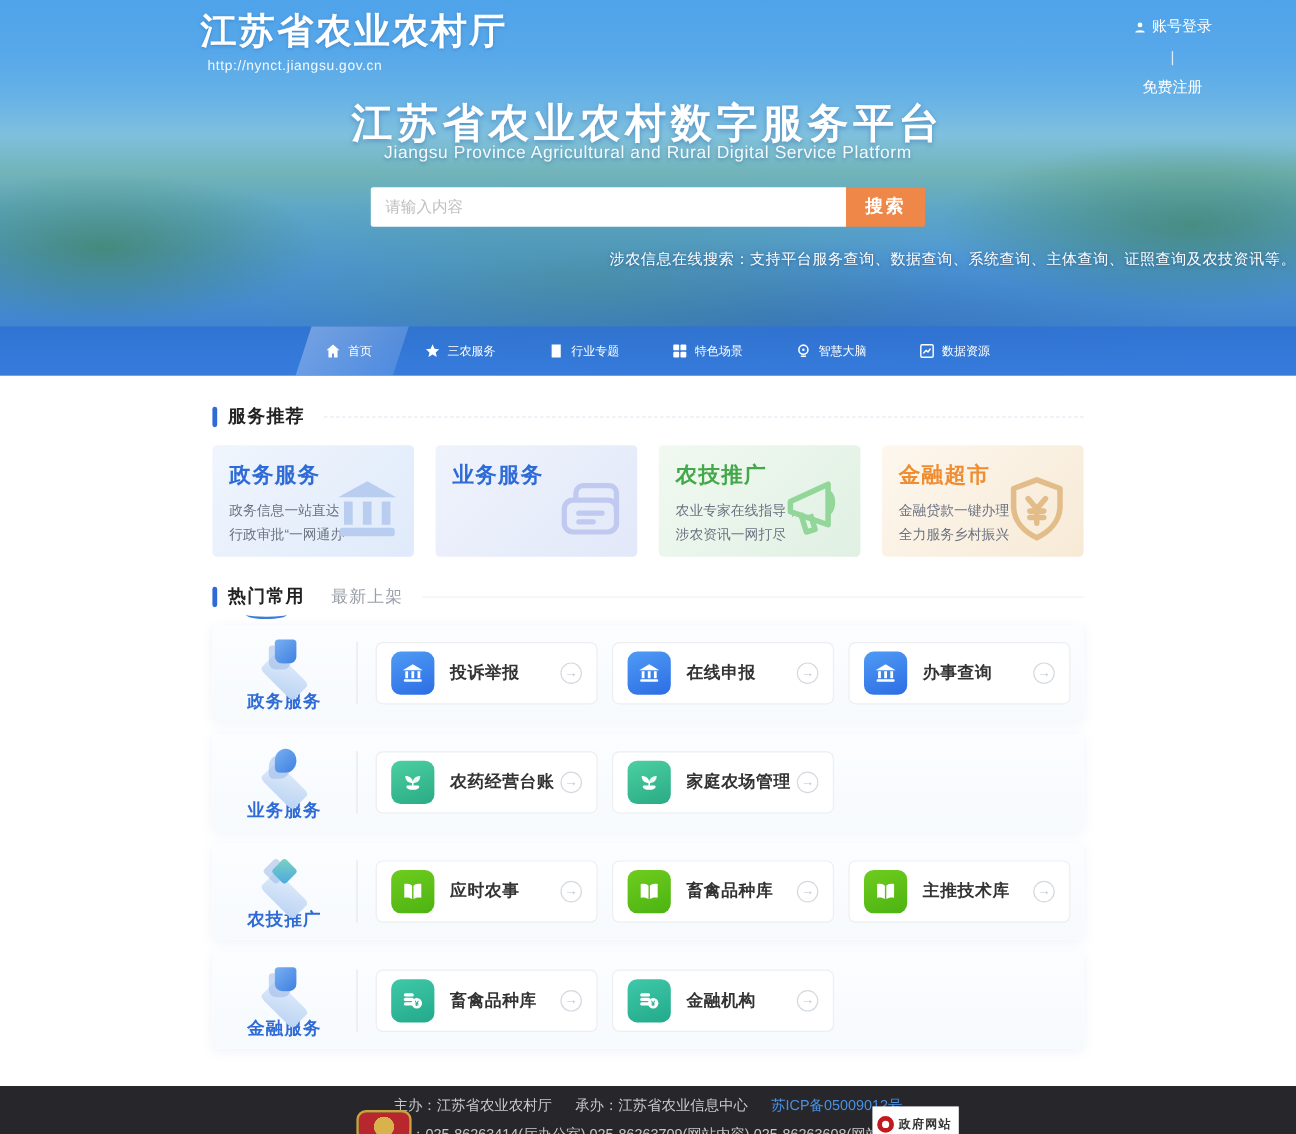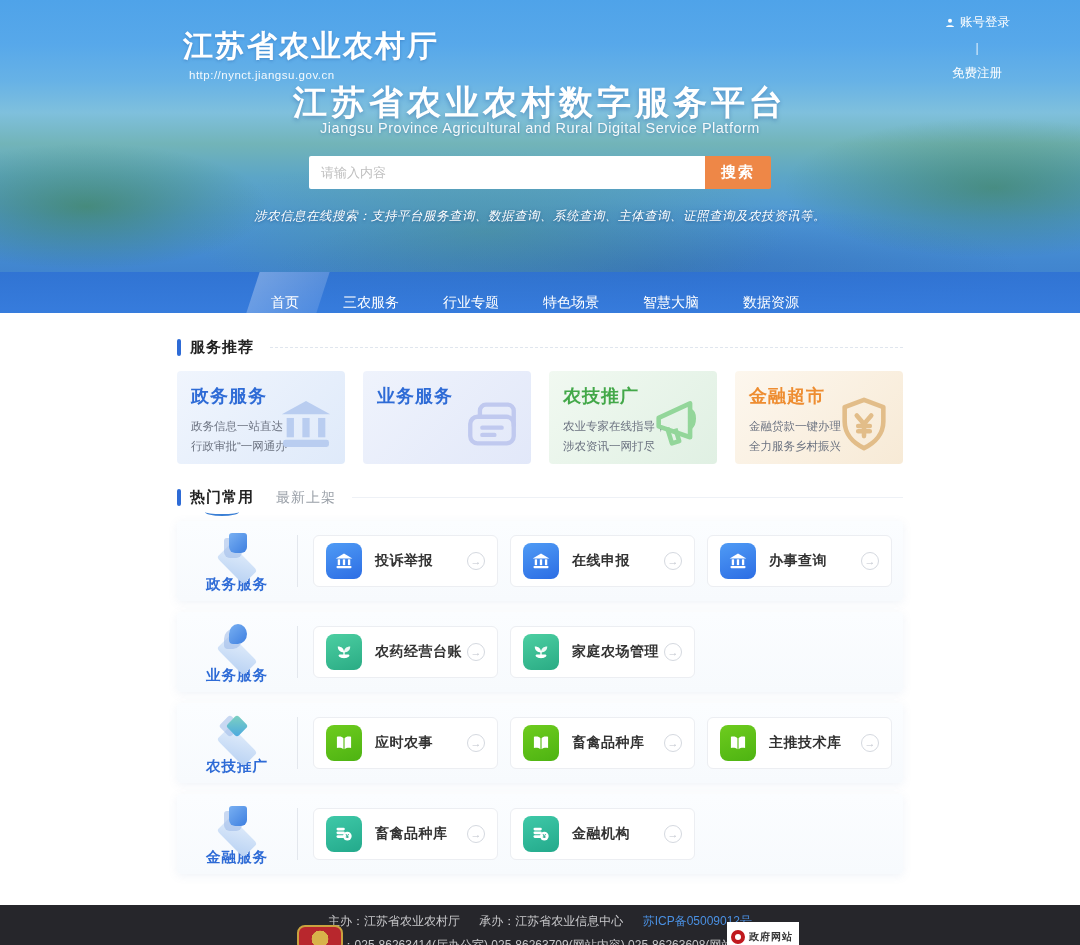--- a/index.html
+++ b/index.html
@@ -17,7 +17,7 @@
       linear-gradient(180deg,#4fa3e9 0%,#57a8ea 14%,#67b2e6 26%,#7fc0dd 36%,#72b4b8 46%,#5da6c6 56%,#4d96d6 70%,#4287d0 84%,#3b7cc9 100%);
   }
   .topbar { position:absolute; top:0; left:0; right:0; height:56px; }
-  .logo-block { position:absolute; left:183px; top:6px; color:#fff;margin-top:20px; }
+  .logo-block { position:absolute; left:167px; top:6px; color:#fff; }
   .logo-title { font-family:"DejaVu Serif","Liberation Serif",serif; font-weight:bold; font-size:30px; letter-spacing:2px; text-shadow:0 1px 3px rgba(30,80,150,.35); }
   .logo-url { font-size:11.5px; margin-top:2px; margin-left:6px; opacity:.92; letter-spacing:.5px; }
   .account { position:absolute; right:70px; top:14px; display:flex; align-items:center; gap:10px; color:#fff; font-size:12.5px;flex-direction:column; }

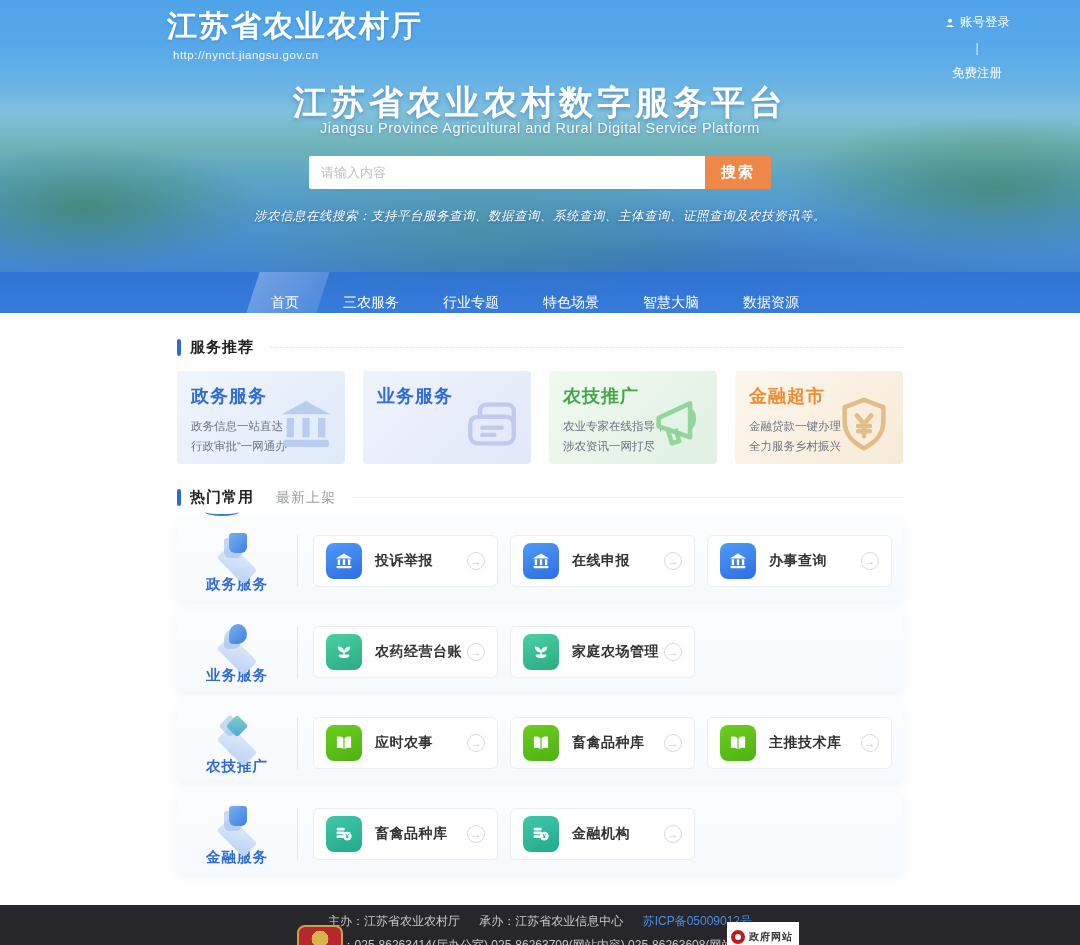--- a/index.html
+++ b/index.html
@@ -36,8 +36,8 @@
   .search-input::placeholder { color:#bfbfbf; }
   .search-btn { width:66px; height:33px; border:none; background:#ee8747; color:#fff; font-size:15px; font-weight:bold;
     letter-spacing:2px; cursor:pointer; border-radius:0 2px 2px 0; }
-  .search-hint { position:absolute; top:208px; left:0; right:0; text-align:center; color:#fff; font-size:12.5px;
-    text-shadow:0 1px 3px rgba(20,60,120,.55); letter-spacing:.5px;font-style:italic; }
+  .search-hint { position:absolute; top:208px; left:0; right:0; text-align:right; color:#fff; font-size:12.5px;
+    text-shadow:0 1px 3px rgba(20,60,120,.55); letter-spacing:.5px; }
 
   
   .nav { position:absolute; bottom:0; left:0; right:0; height:41px;

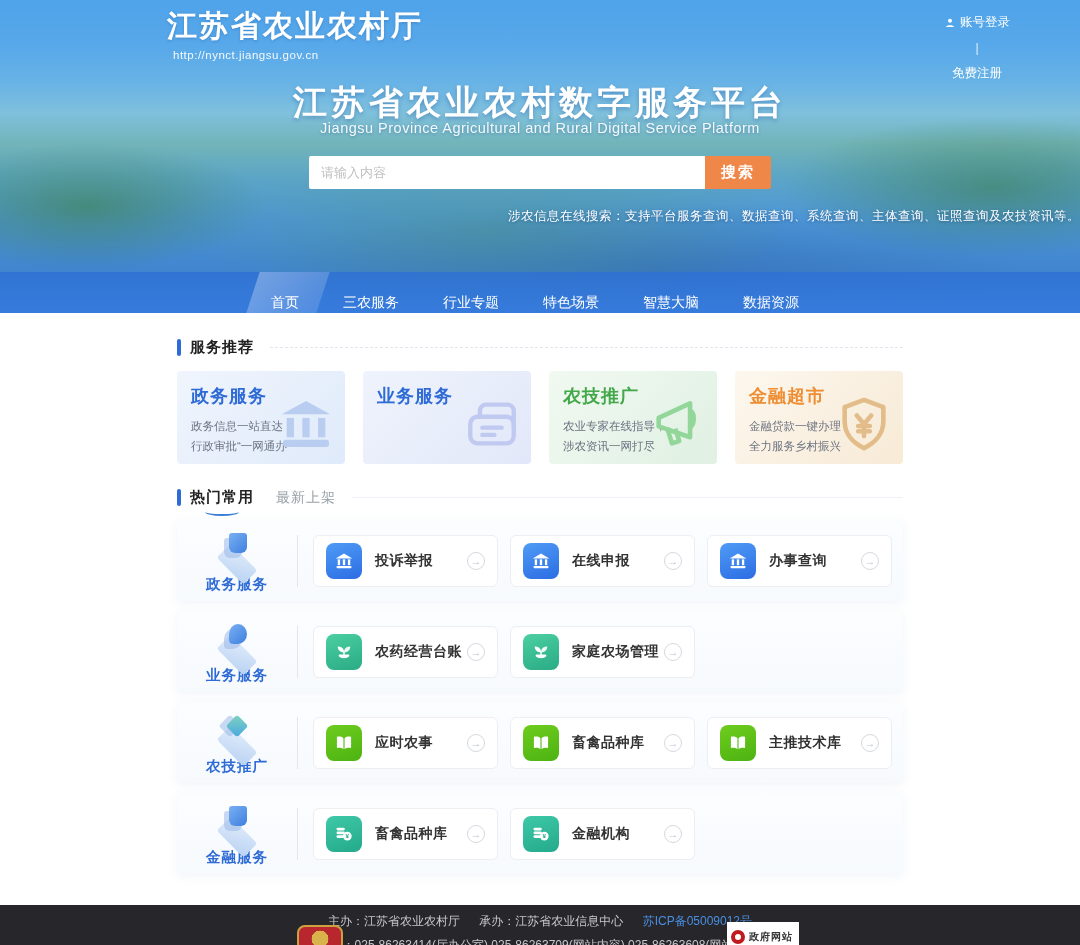--- a/index.html
+++ b/index.html
@@ -44,7 +44,7 @@
     background:linear-gradient(180deg, rgba(45,112,212,.82), rgba(54,124,224,.85)); }
   .nav-inner { width:726px; margin:0 auto; height:41px; display:flex; align-items:stretch; padding-left:72px; }
   .nav-item { position:relative; display:flex; align-items:center; gap:6px; padding:16px 22px; color:#fff;
-    font-size:14px; cursor:pointer; white-space:nowrap;flex-direction:column; }
+    font-size:10px; cursor:pointer; white-space:nowrap; }
   .nav-item.active::before { content:""; position:absolute; top:0; bottom:0; left:4px; right:-2px;
     background:linear-gradient(135deg, rgba(255,255,255,.32), rgba(255,255,255,.12));
     transform:skewX(-18deg); }

